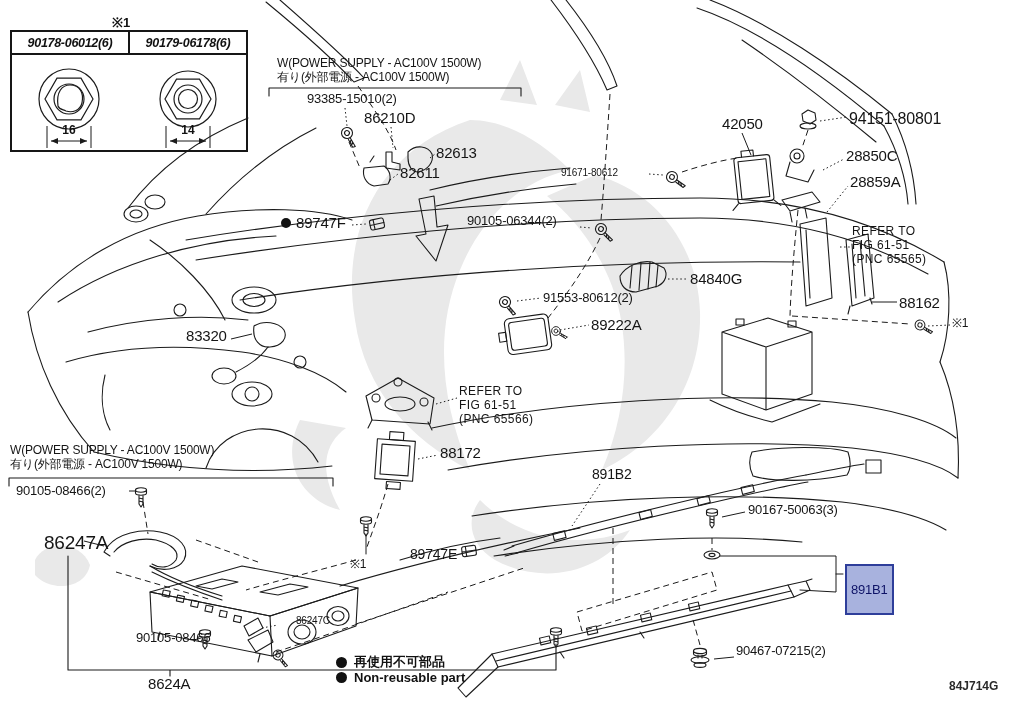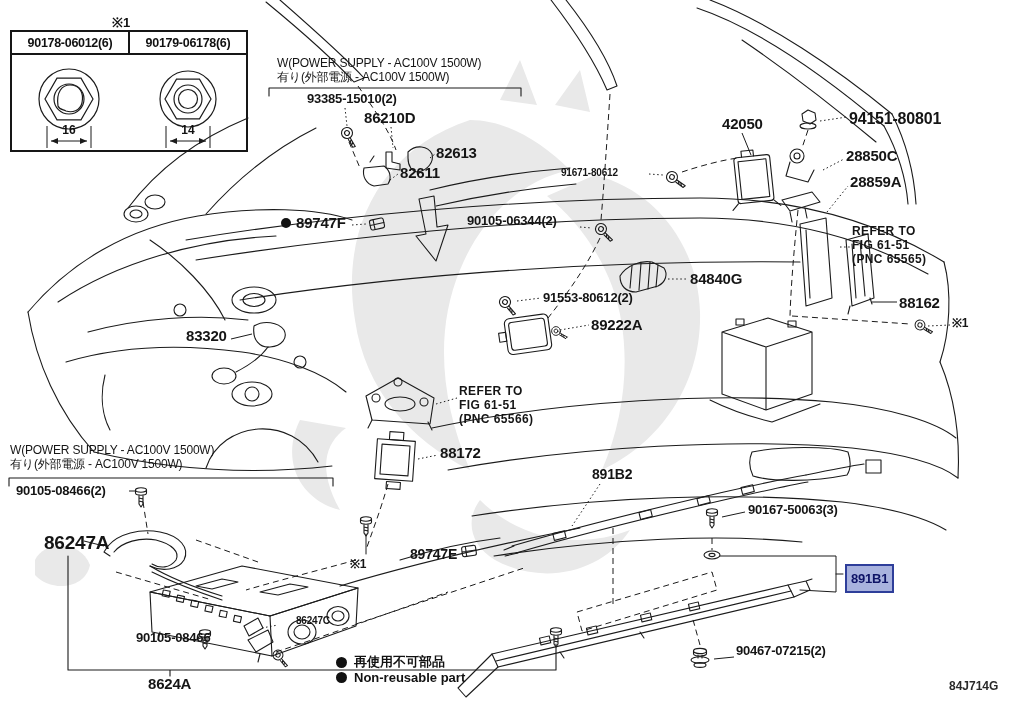--- a/index.html
+++ b/index.html
@@ -18,7 +18,7 @@
               border:2px solid #161616;box-sizing:border-box;background:transparent;}
   .note-table .hdr{display:flex;height:21px;border-bottom:2px solid #161616;}
   .note-table .hcell{flex:1;display:flex;align-items:center;justify-content:center;
-              font-weight:bold;font-size:12.5px;letter-spacing:-0.3px;}
+              font-weight:bold;font-size:12.5px;letter-spacing:-0.3px;font-style:italic;}
   .note-table .hcell:first-child{border-right:2px solid #161616;}
   .dim-num{position:absolute;font-weight:bold;font-size:12px;transform:translateX(-50%);}
   .tbl-ref{position:absolute;left:112px;top:13px;font-weight:bold;font-size:13px;}

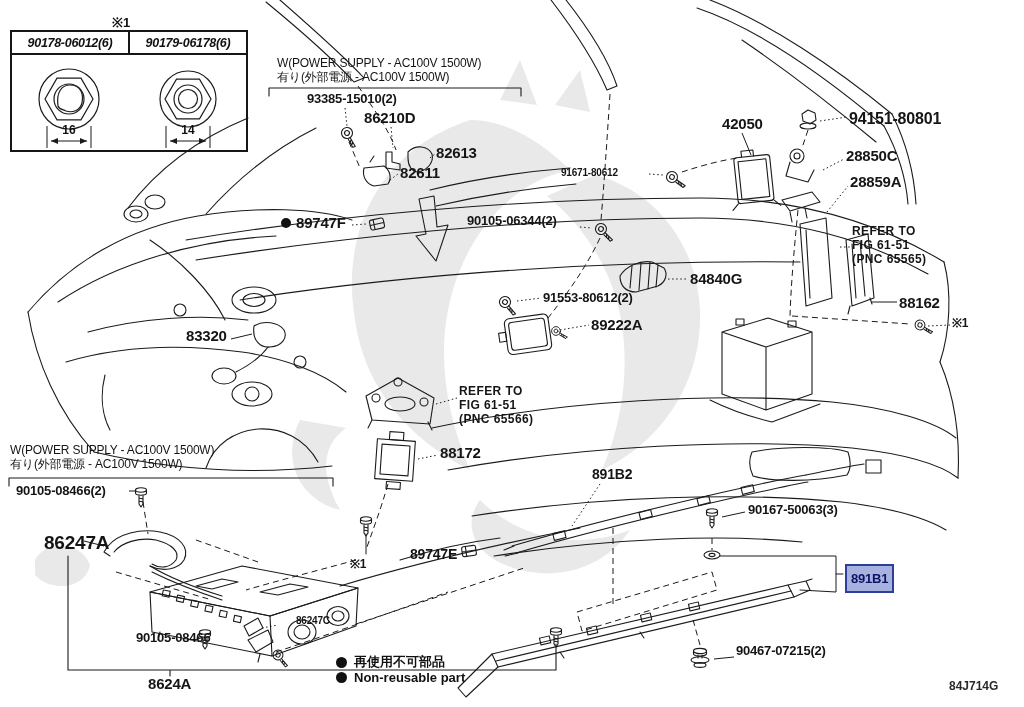--- a/index.html
+++ b/index.html
@@ -6,7 +6,7 @@
   .stage{position:relative;width:1024px;height:707px;background:#ffffff;overflow:hidden;
          font-family:"Liberation Sans", sans-serif;color:#111;}
   svg.art{position:absolute;left:0;top:0;}
-  .part-label{position:absolute;font-weight:bold;color:#151515;letter-spacing:-0.2px;
+  .part-label{position:absolute;font-weight:normal;color:#151515;letter-spacing:-0.2px;
               white-space:pre-line;line-height:1.1;}
   .part-label.multi{line-height:1.18;letter-spacing:0.4px;}
   .part-label .bullet{display:inline-block;width:10px;height:10px;background:#111;

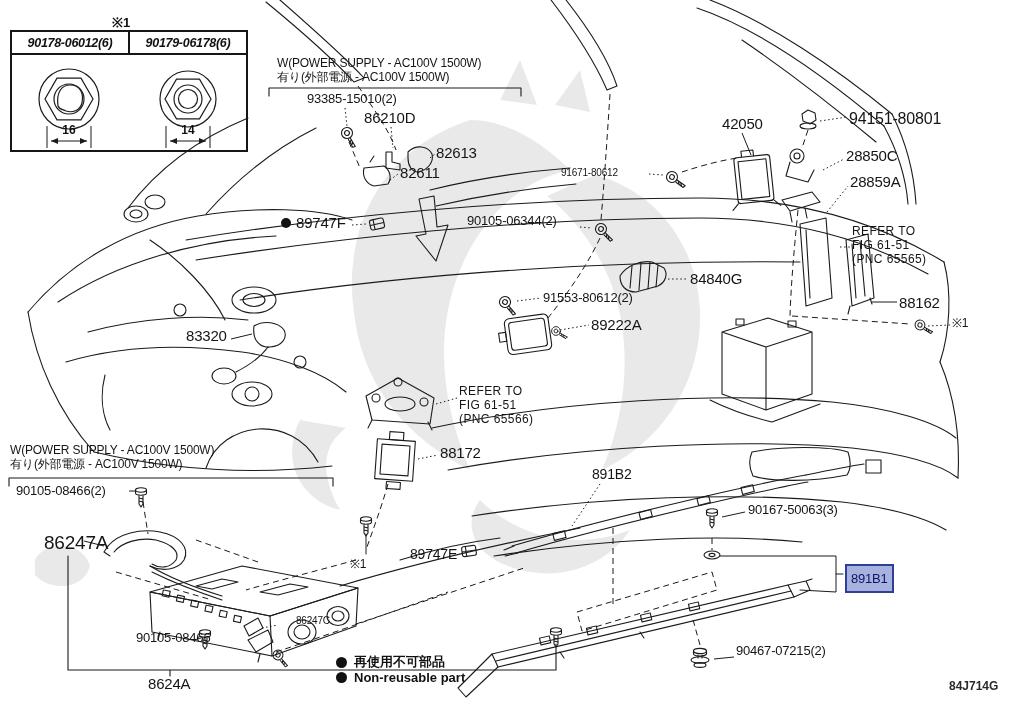--- a/index.html
+++ b/index.html
@@ -11,7 +11,7 @@
   .part-label.multi{line-height:1.18;letter-spacing:0.4px;}
   .part-label .bullet{display:inline-block;width:10px;height:10px;background:#111;
               border-radius:50%;margin-right:5px;}
-  .hl{padding:4px 4px;line-height:17px;}
+  .hl{padding:15px 4px;line-height:17px;}
   .note-2line{position:absolute;font-weight:normal;font-size:12px;line-height:14px;
               letter-spacing:-0.2px;color:#151515;}
   .note-table{position:absolute;left:10px;top:30px;width:238px;height:122px;

